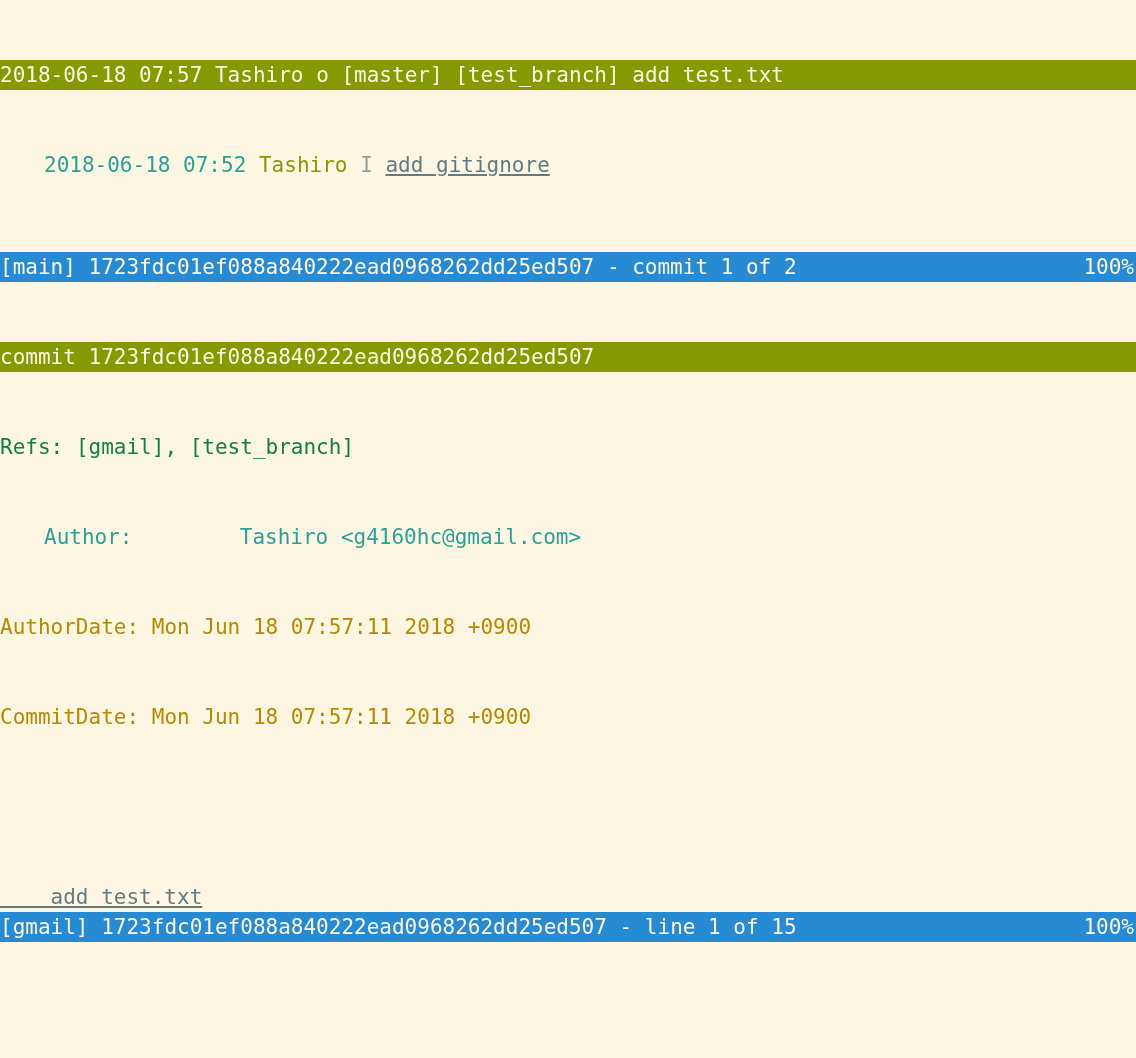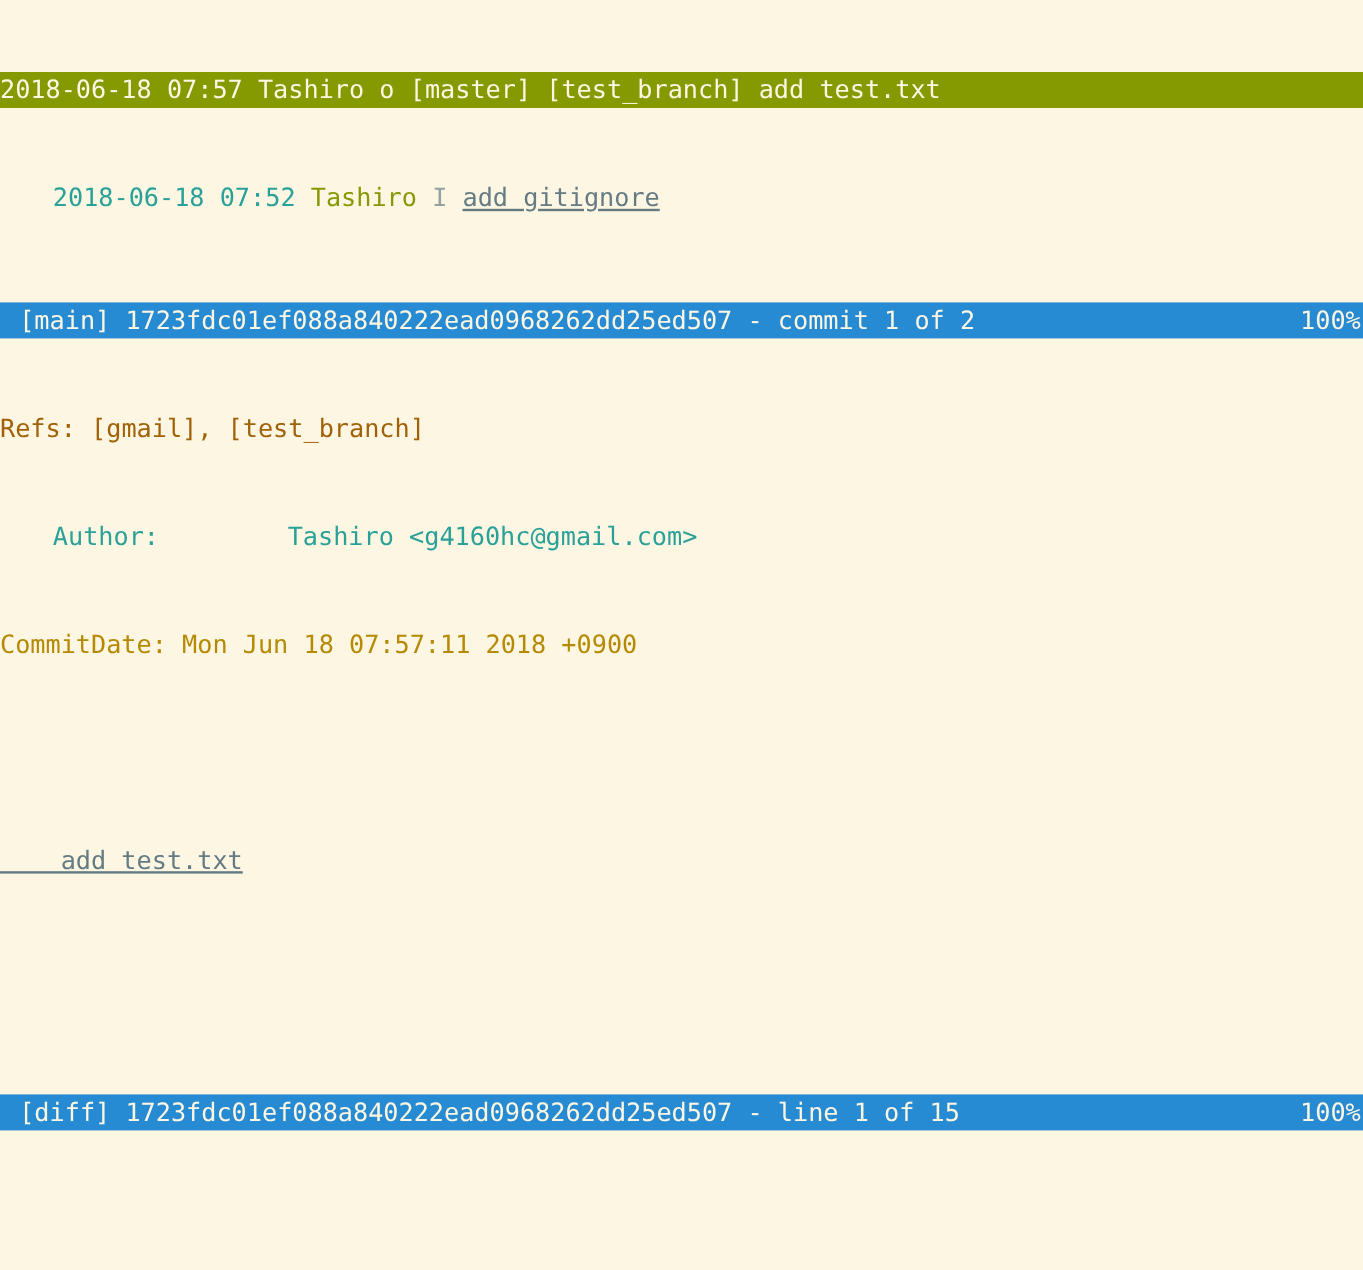--- a/index.html
+++ b/index.html
@@ -22,7 +22,7 @@
     display: flex;
     height: 30px;
   }
-  .status-left { flex: 1; overflow: hidden; padding-left: 16px; }
+  .status-left { flex: 1; overflow: hidden; }
   .status-right { padding-right: 2px; }
   .hl-row { background: #859900; color: #fdf6e3; display:block; height:30px; }
   .c-cyan   { color: #2aa198; margin-left: 44px; }

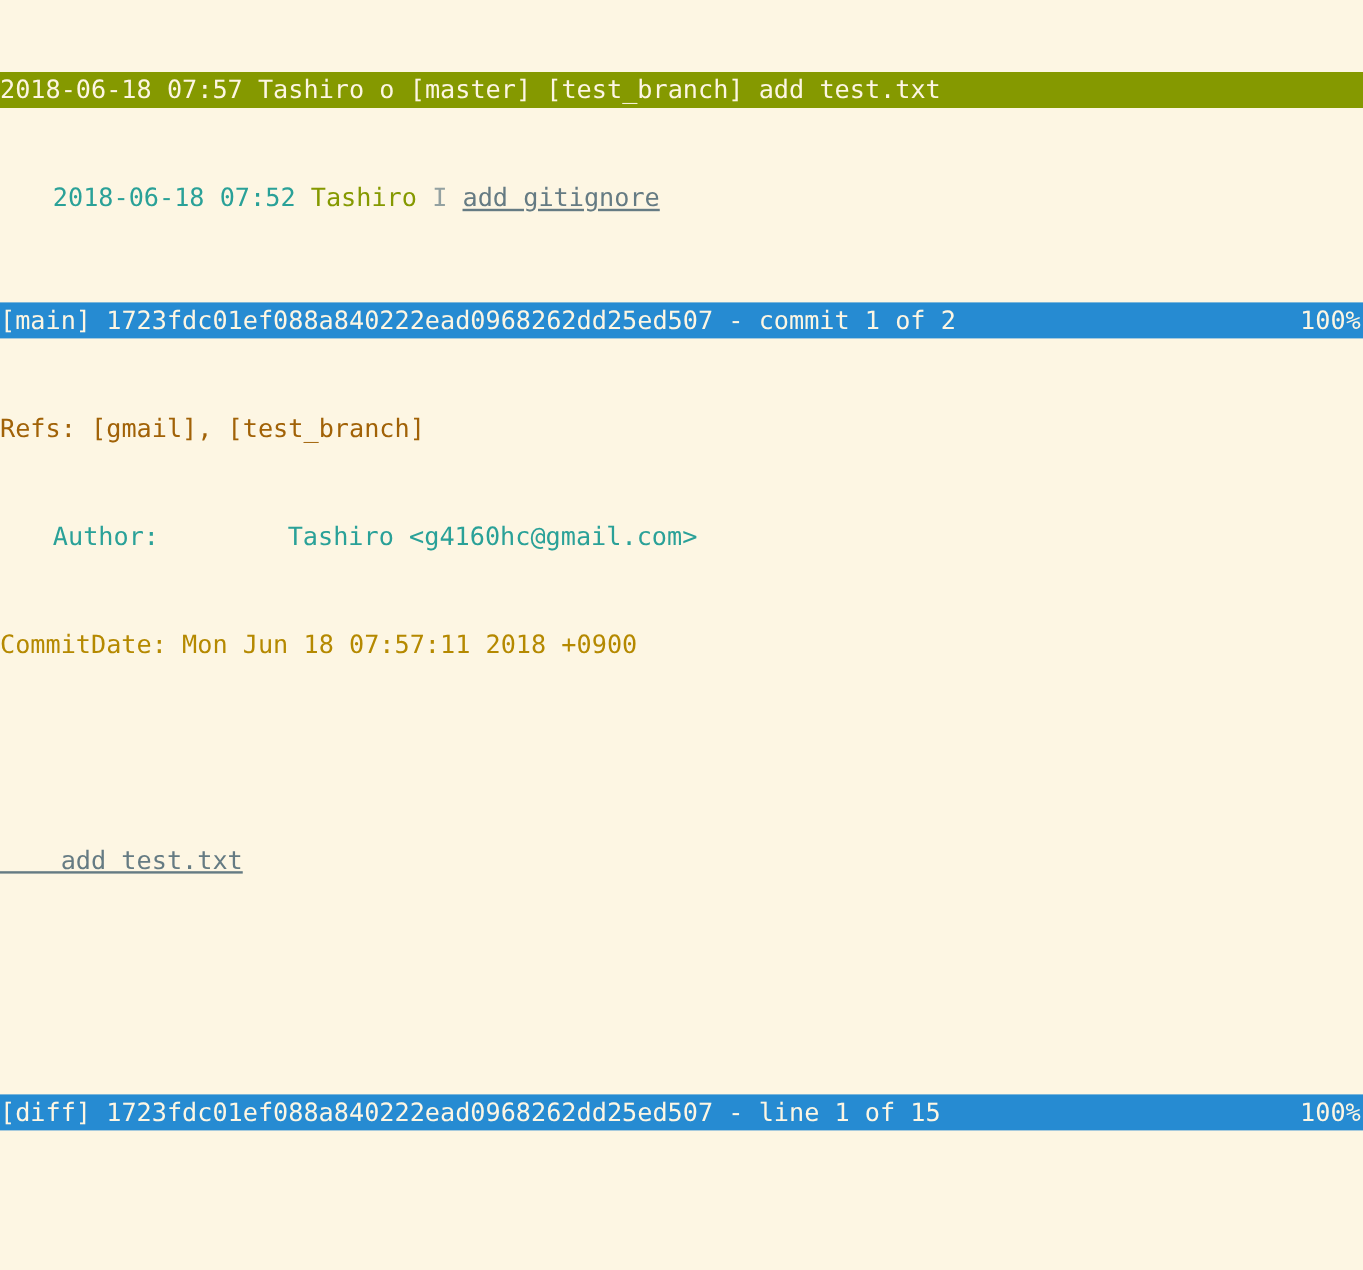--- a/index.html
+++ b/index.html
@@ -47,6 +47,7 @@
 </div>
 
 <div class="pane diff-pane">
+  <span class="row hl-row"><span>commit</span> <span>1723fdc01ef088a840222ead0968262dd25ed507</span></span>
   <span class="row"><span class="c-red">Refs:</span> <span class="c-red">[gmail], [test_branch]</span></span>
   <span class="row"><span class="c-cyan">Author:    </span> <span class="c-cyan">Tashiro &lt;g4160hc@gmail.com&gt;</span></span>
   <span class="row"><span class="c-yellow">CommitDate:</span> <span class="c-yellow">Mon Jun 18 07:57:11 2018 +0900</span></span>

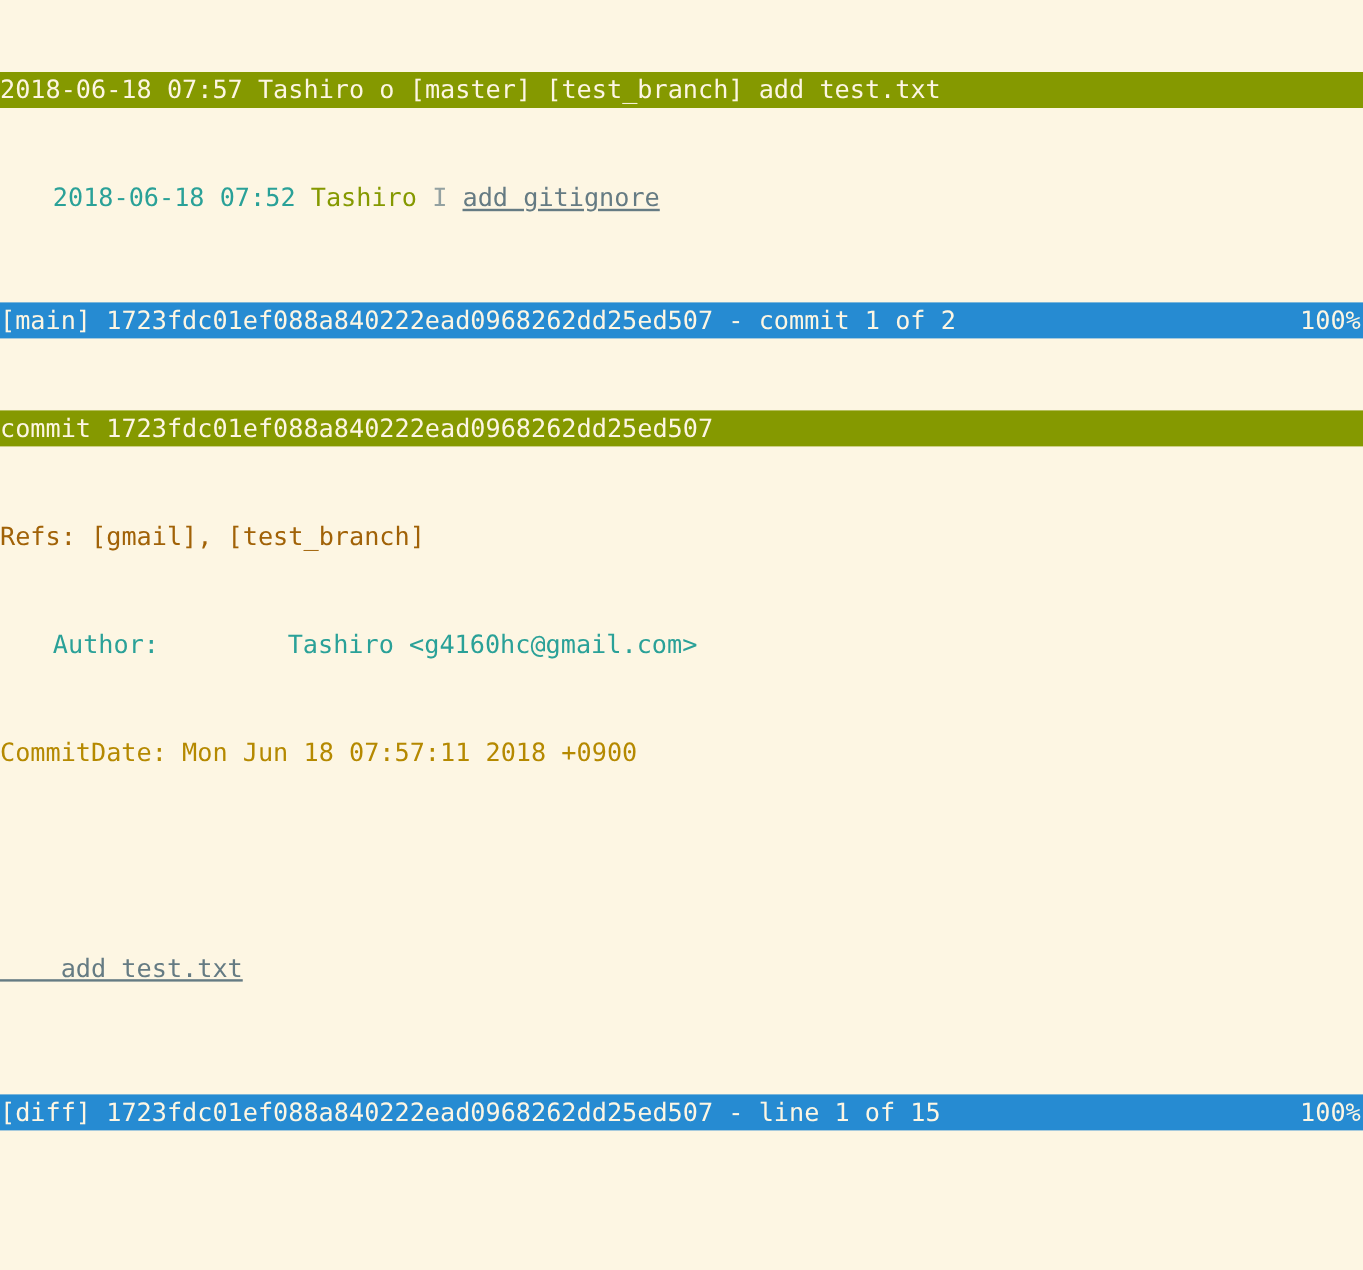--- a/index.html
+++ b/index.html
@@ -28,7 +28,7 @@
   .c-cyan   { color: #2aa198; margin-left: 44px; }
   .c-green  { color: #859900; }
   .c-gray   { color: #93a1a1; }
-  .c-red    { color: #a16207; }
+  .c-red    { color: #15803d; }
   .c-yellow { color: #b58900; }
   .c-magenta{ color: #d33682; }
   .c-base   { color: #657b83; text-decoration: underline; }

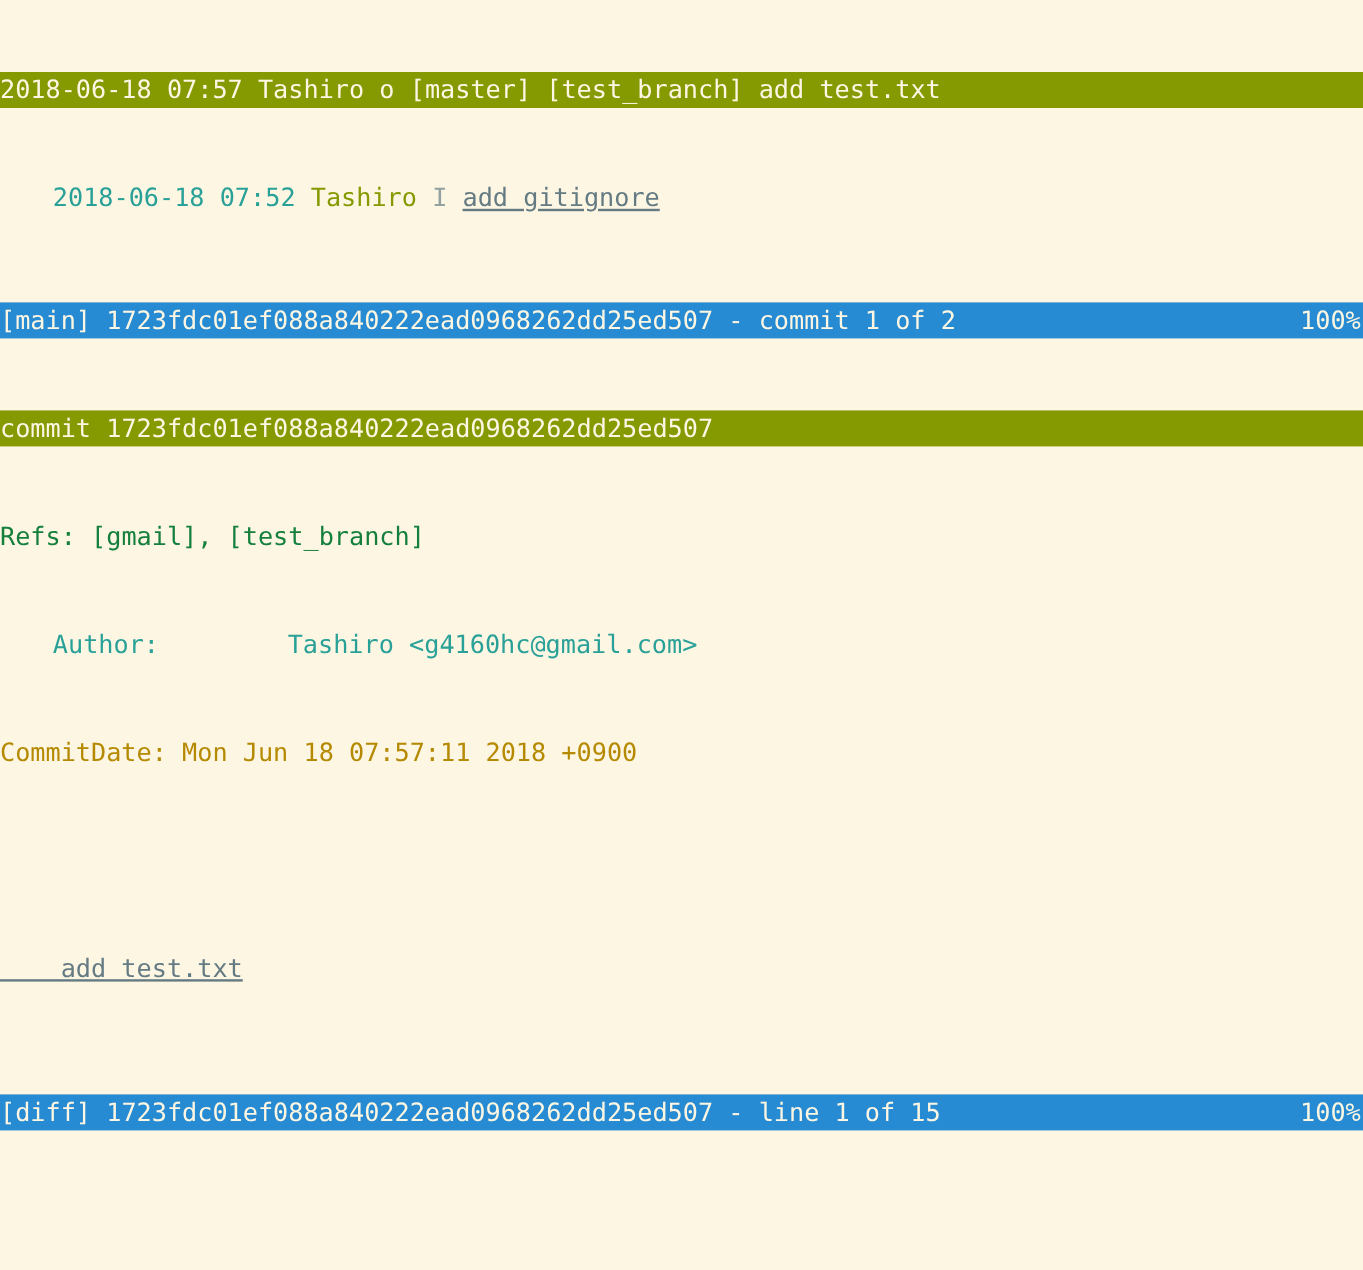--- a/index.html
+++ b/index.html
@@ -50,6 +50,7 @@
   <span class="row hl-row"><span>commit</span> <span>1723fdc01ef088a840222ead0968262dd25ed507</span></span>
   <span class="row"><span class="c-red">Refs:</span> <span class="c-red">[gmail], [test_branch]</span></span>
   <span class="row"><span class="c-cyan">Author:    </span> <span class="c-cyan">Tashiro &lt;g4160hc@gmail.com&gt;</span></span>
+  <span class="row"><span class="c-yellow">AuthorDate:</span> <span class="c-yellow">Mon Jun 18 07:57:11 2018 +0900</span></span>
   <span class="row"><span class="c-yellow">CommitDate:</span> <span class="c-yellow">Mon Jun 18 07:57:11 2018 +0900</span></span>
   <span class="row"> </span>
   <span class="row c-base">    add test.txt</span>

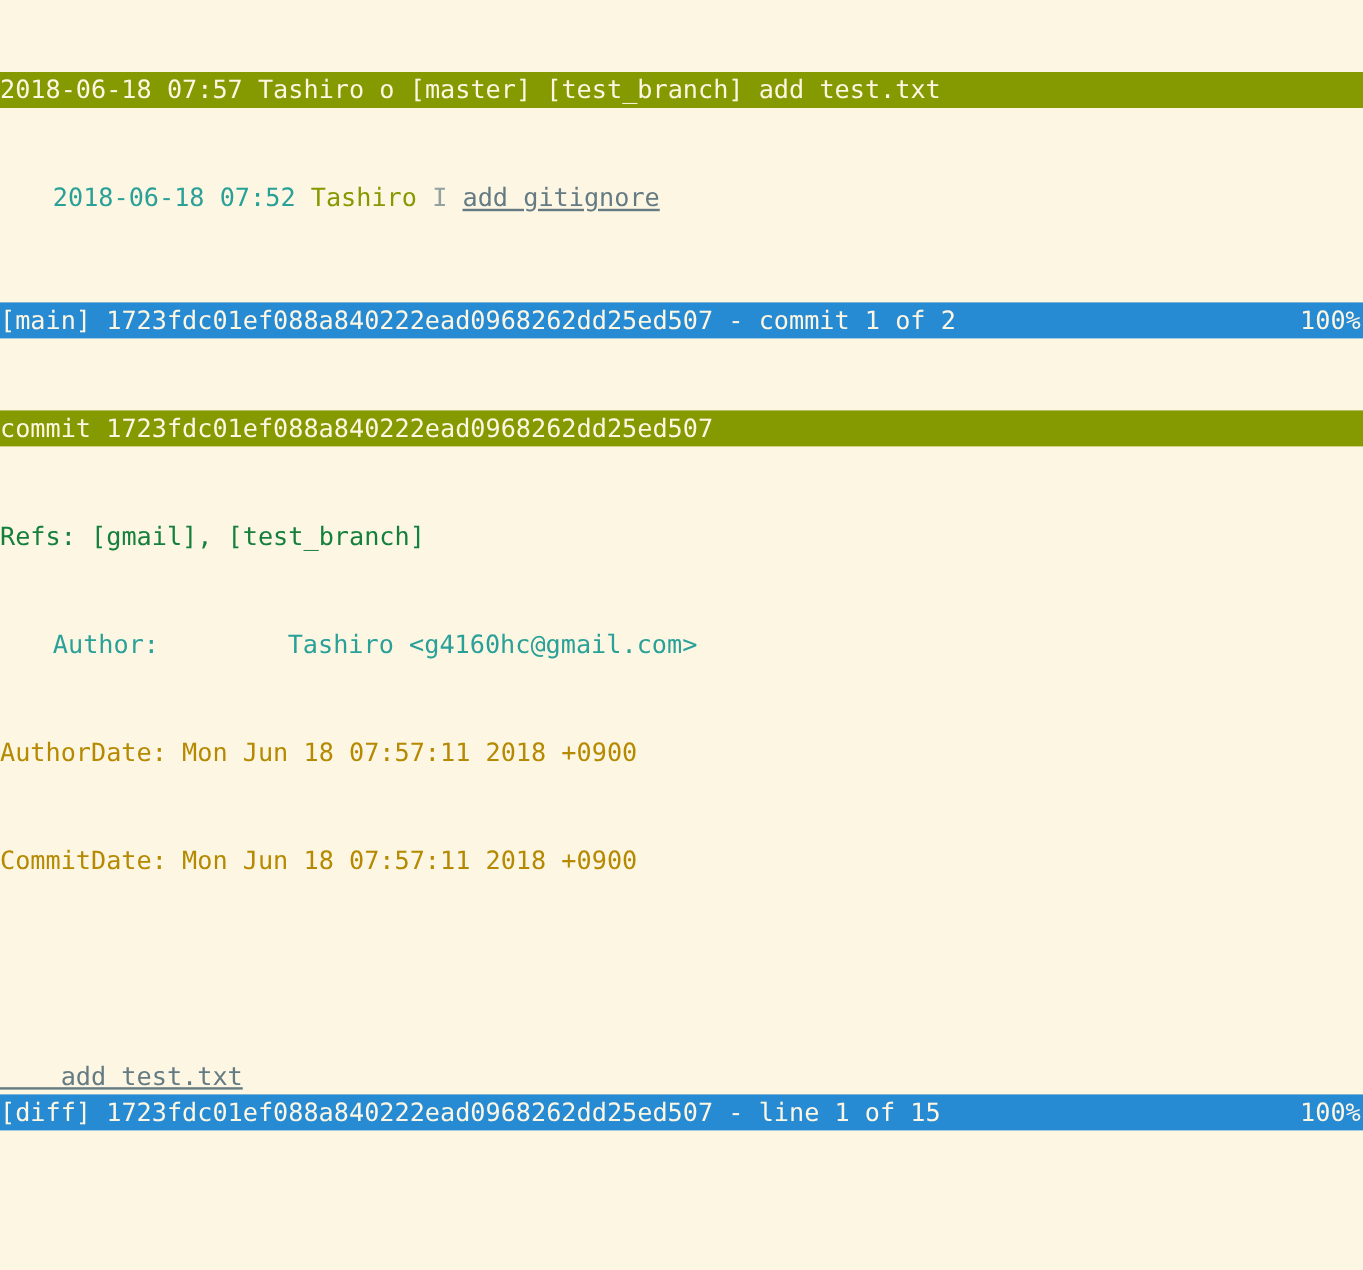--- a/index.html
+++ b/index.html
@@ -64,7 +64,7 @@
 </div>
 
 <div class="status-bar">
-  <div class="status-left"><span>[diff]</span> <span>1723fdc01ef088a840222ead0968262dd25ed507</span> <span>- line 1 of 15</span></div>
+  <div class="status-left"><span>[gmail]</span> <span>1723fdc01ef088a840222ead0968262dd25ed507</span> <span>- line 1 of 15</span></div>
   <div class="status-right">100%</div>
 </div>
 

